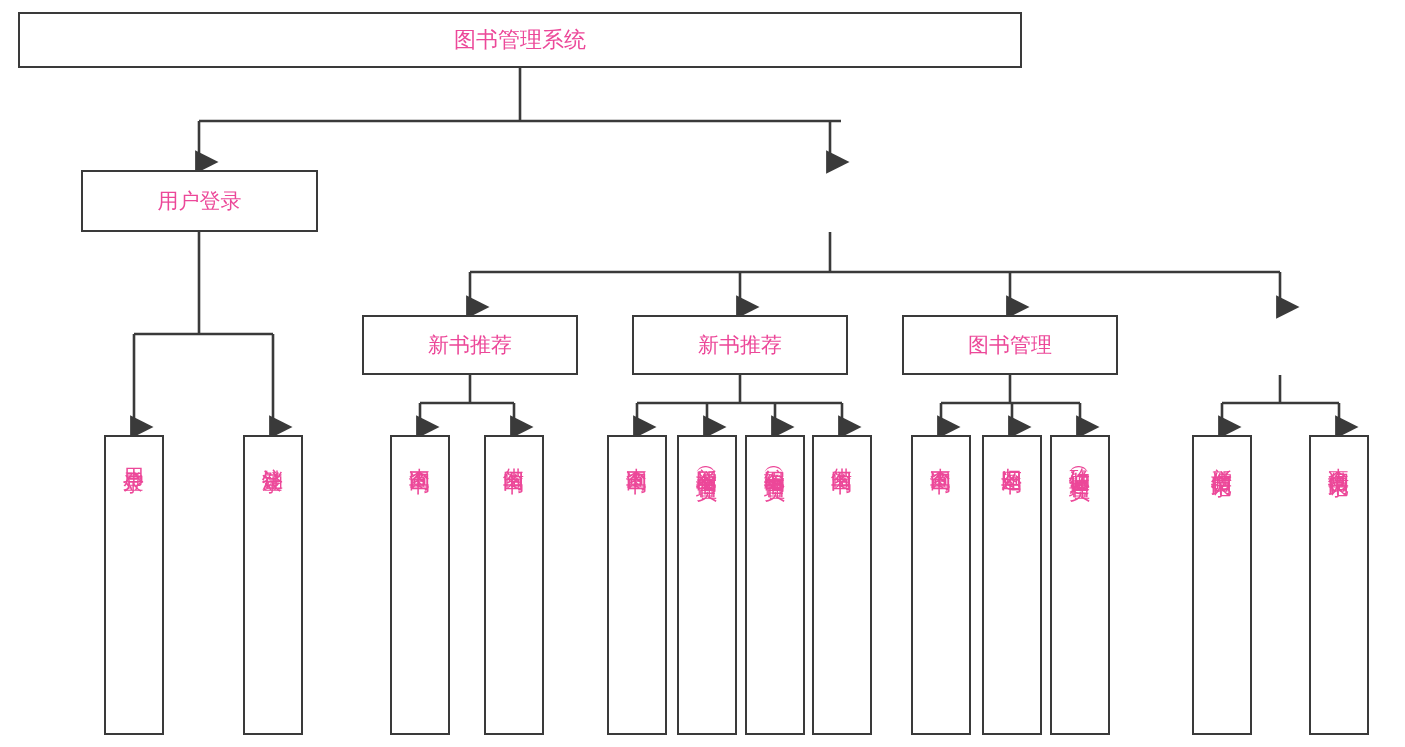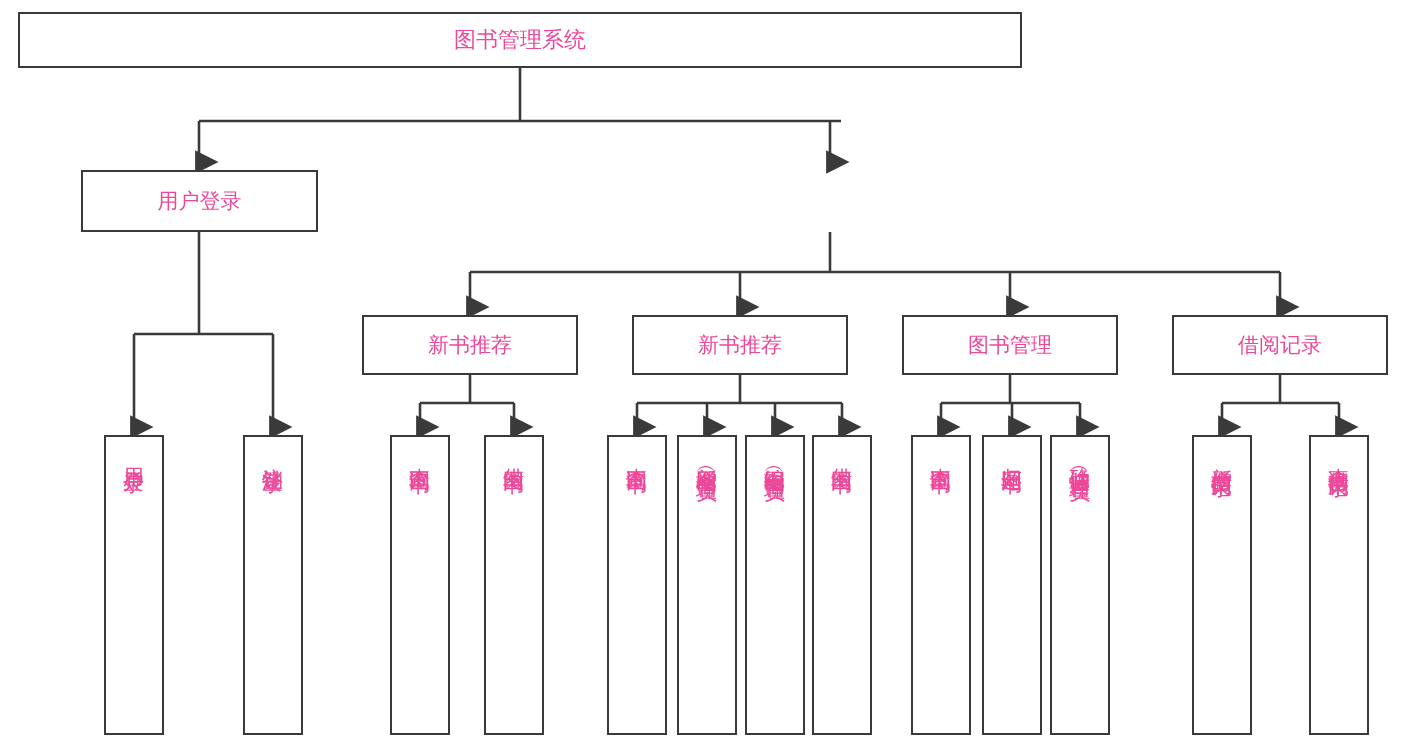--- a/index.html
+++ b/index.html
@@ -141,9 +141,6 @@
   <div class="node horiz" style="left:902px; top:315px; width:216px; height:60px;">
     <span class="label">图书管理</span>
   </div>
-  <div class="node horiz" style="left:1172px; top:315px; width:216px; height:60px;">
-    <span class="label">借阅记录</span>
-  </div>
 
   <div class="node vert" style="left:104px; top:435px; width:60px; height:300px;">
     <span class="label">用户登录</span>

